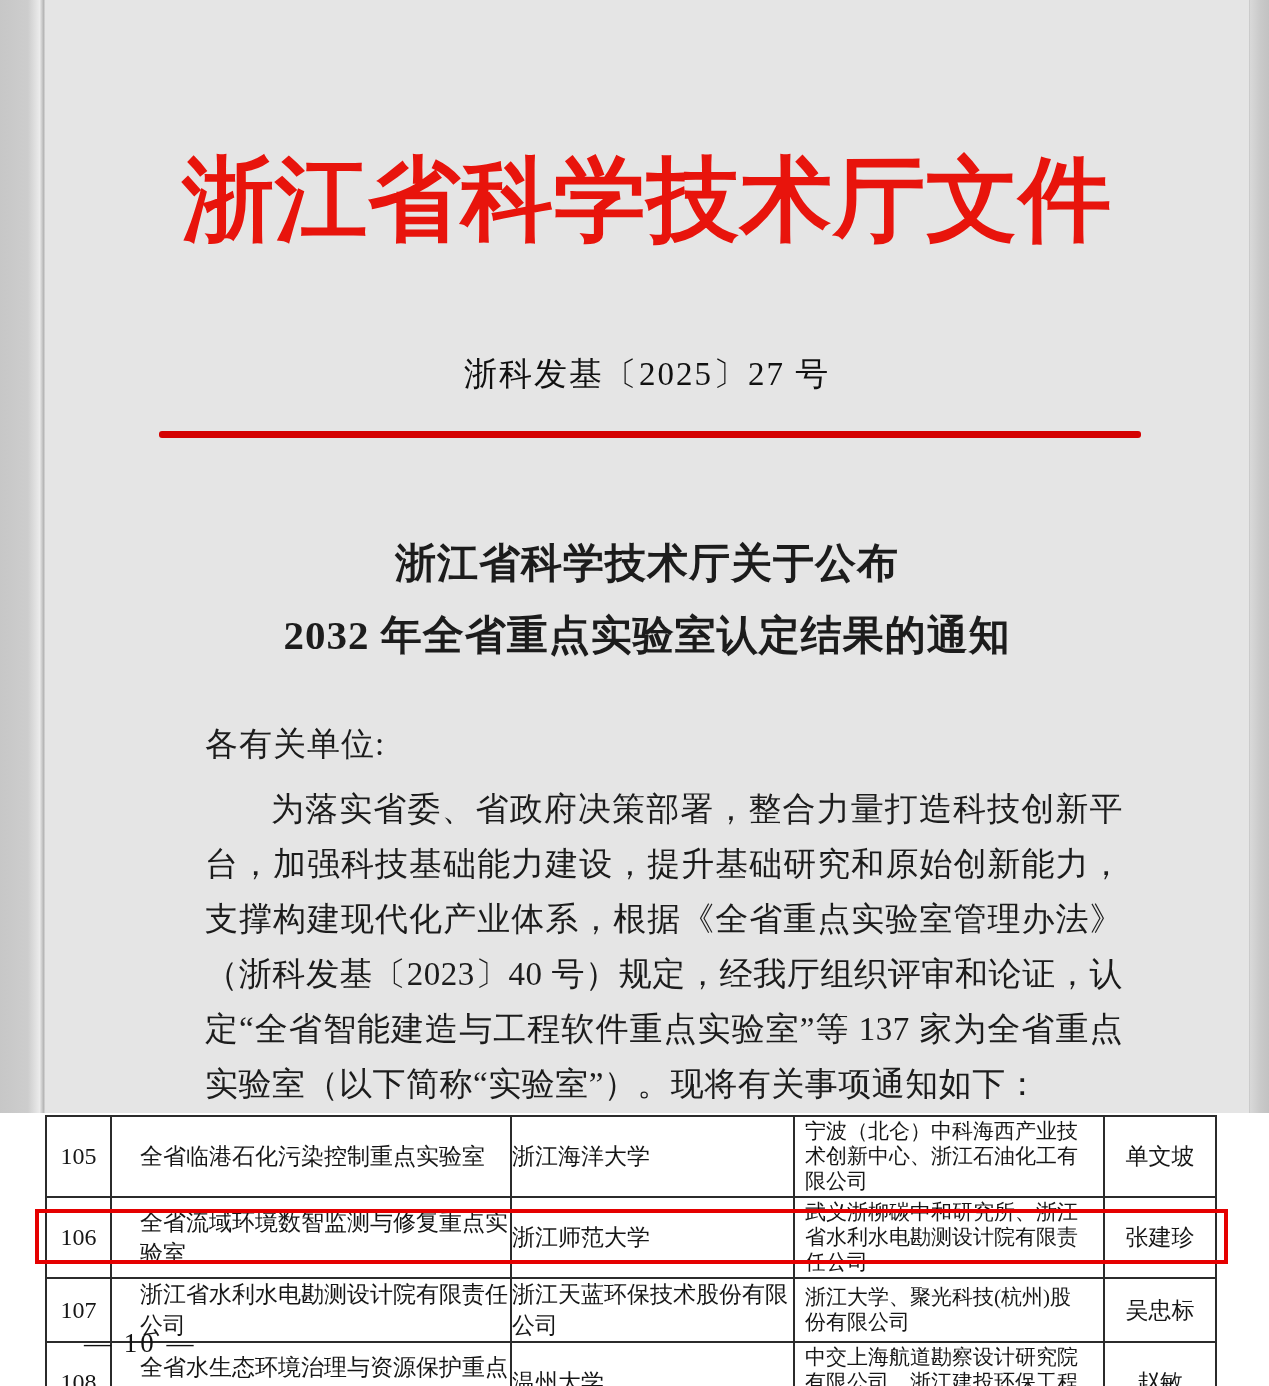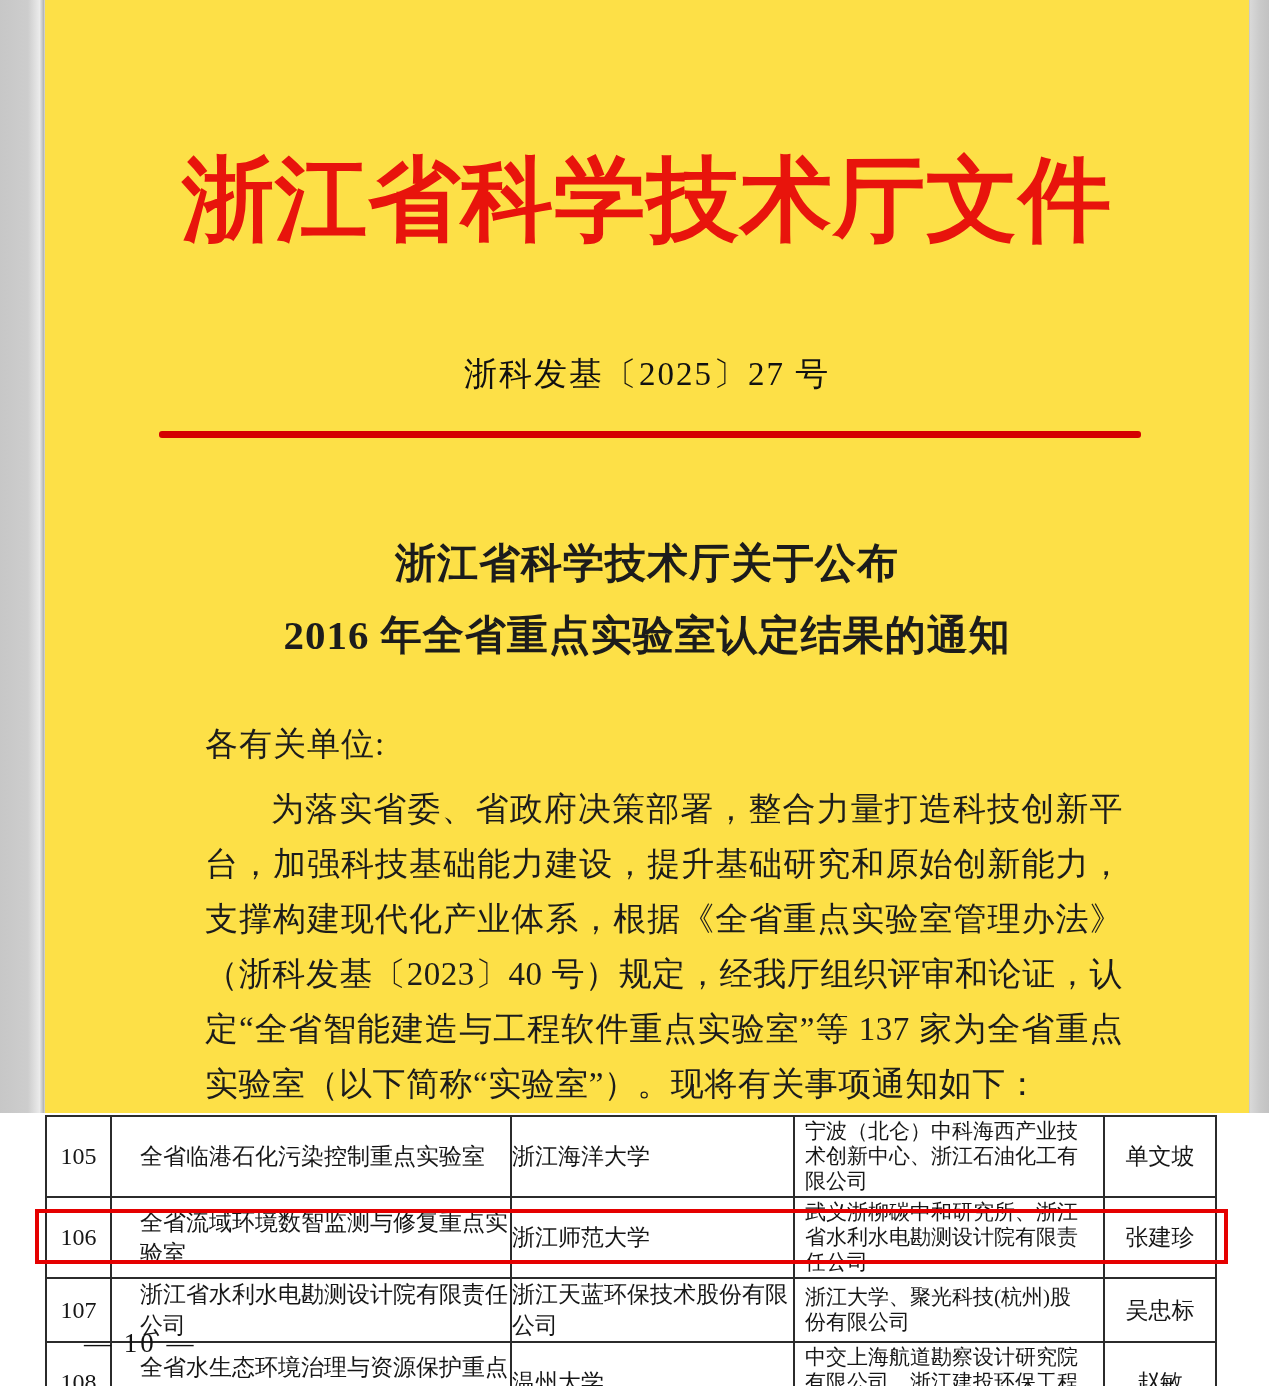--- a/index.html
+++ b/index.html
@@ -24,7 +24,7 @@
 
   .page-content {
     position: absolute; left: 45px; top: 0; width: 1204px; height: 1113px;
-    background: #fde047;
+    background: #e5e5e5;
   }
 
   .doc-title {

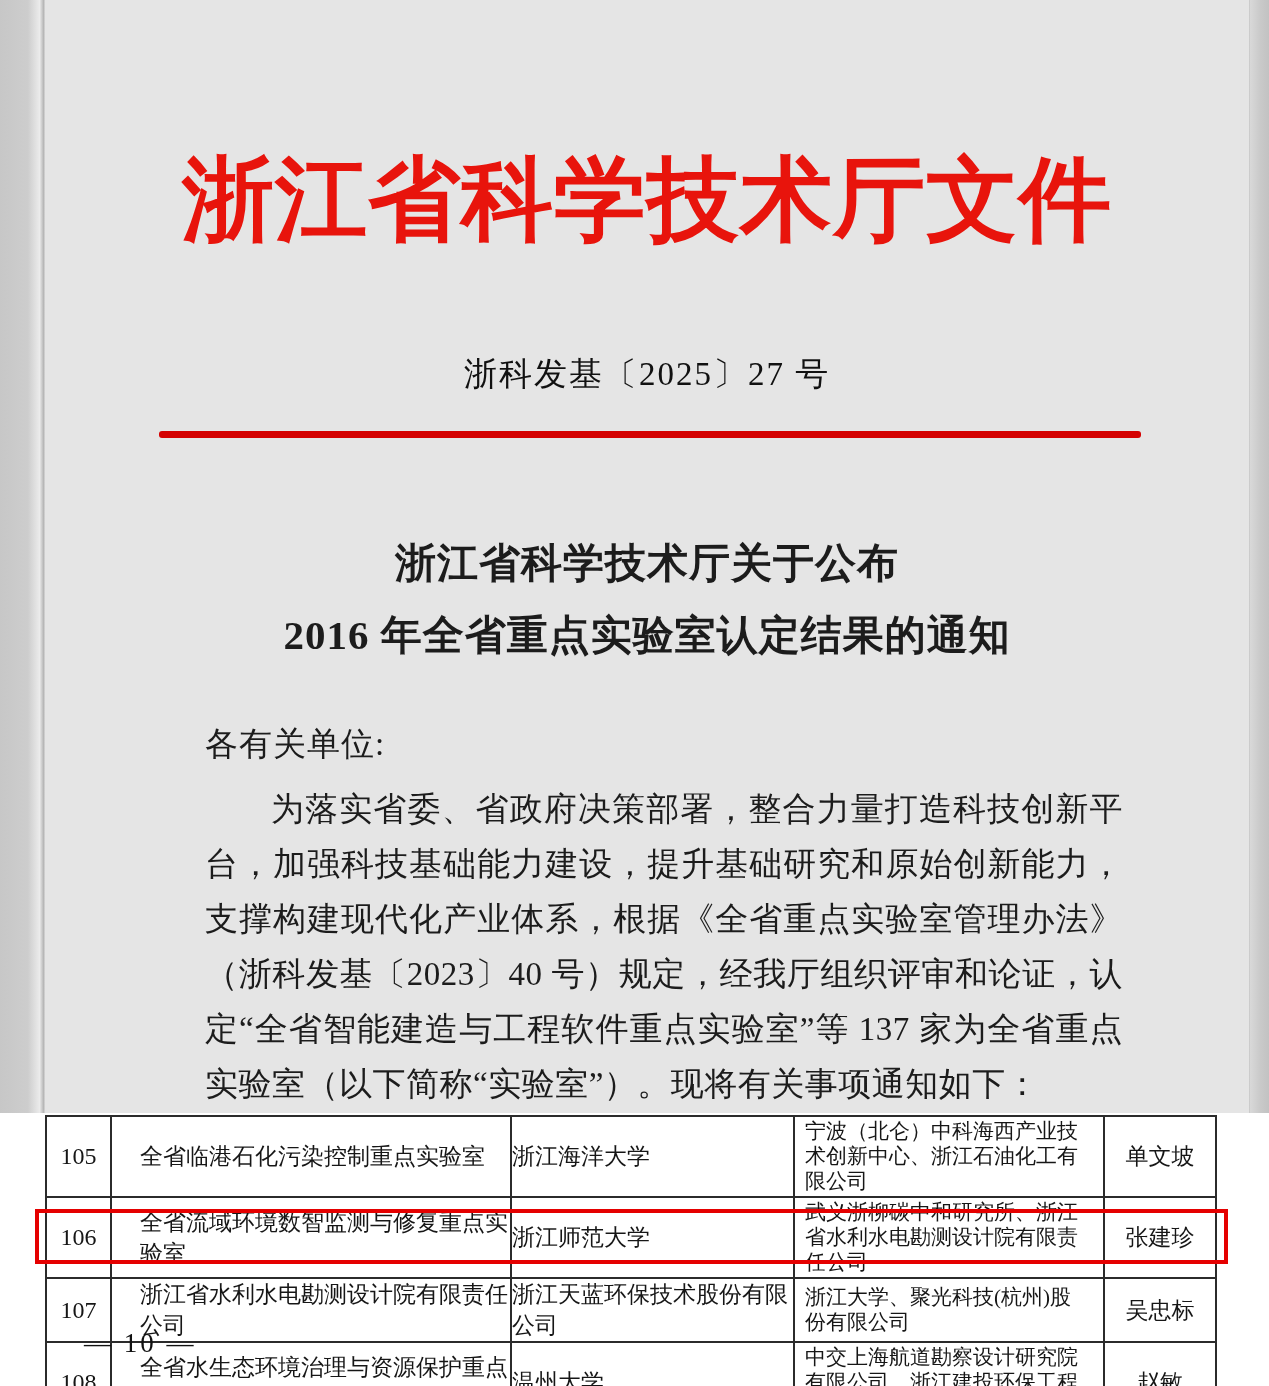--- a/index.html
+++ b/index.html
@@ -116,7 +116,7 @@
 
   <div class="notice-title">
     <div class="line">浙江省科学技术厅关于公布</div>
-    <div class="line">2016 年全省重点实验室认定结果的通知</div>
+    <div class="line">2032 年全省重点实验室认定结果的通知</div>
   </div>
 
   <div class="salutation">各有关单位:</div>

